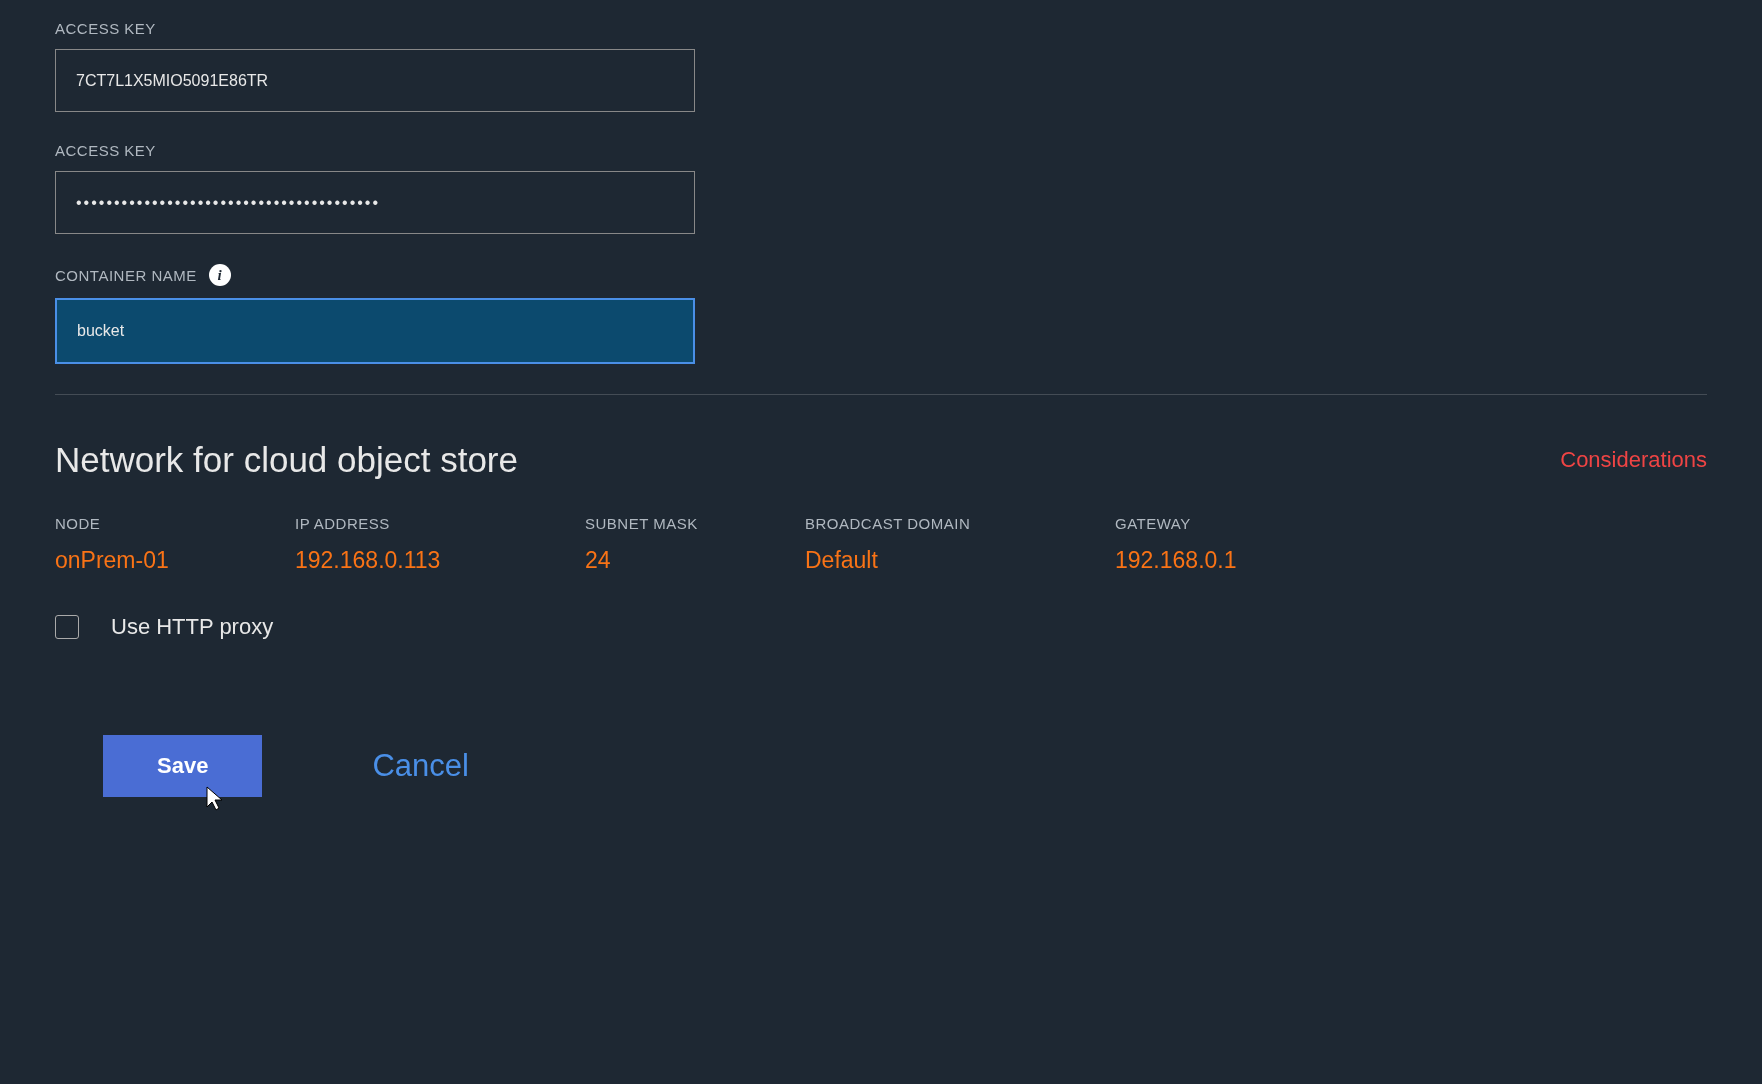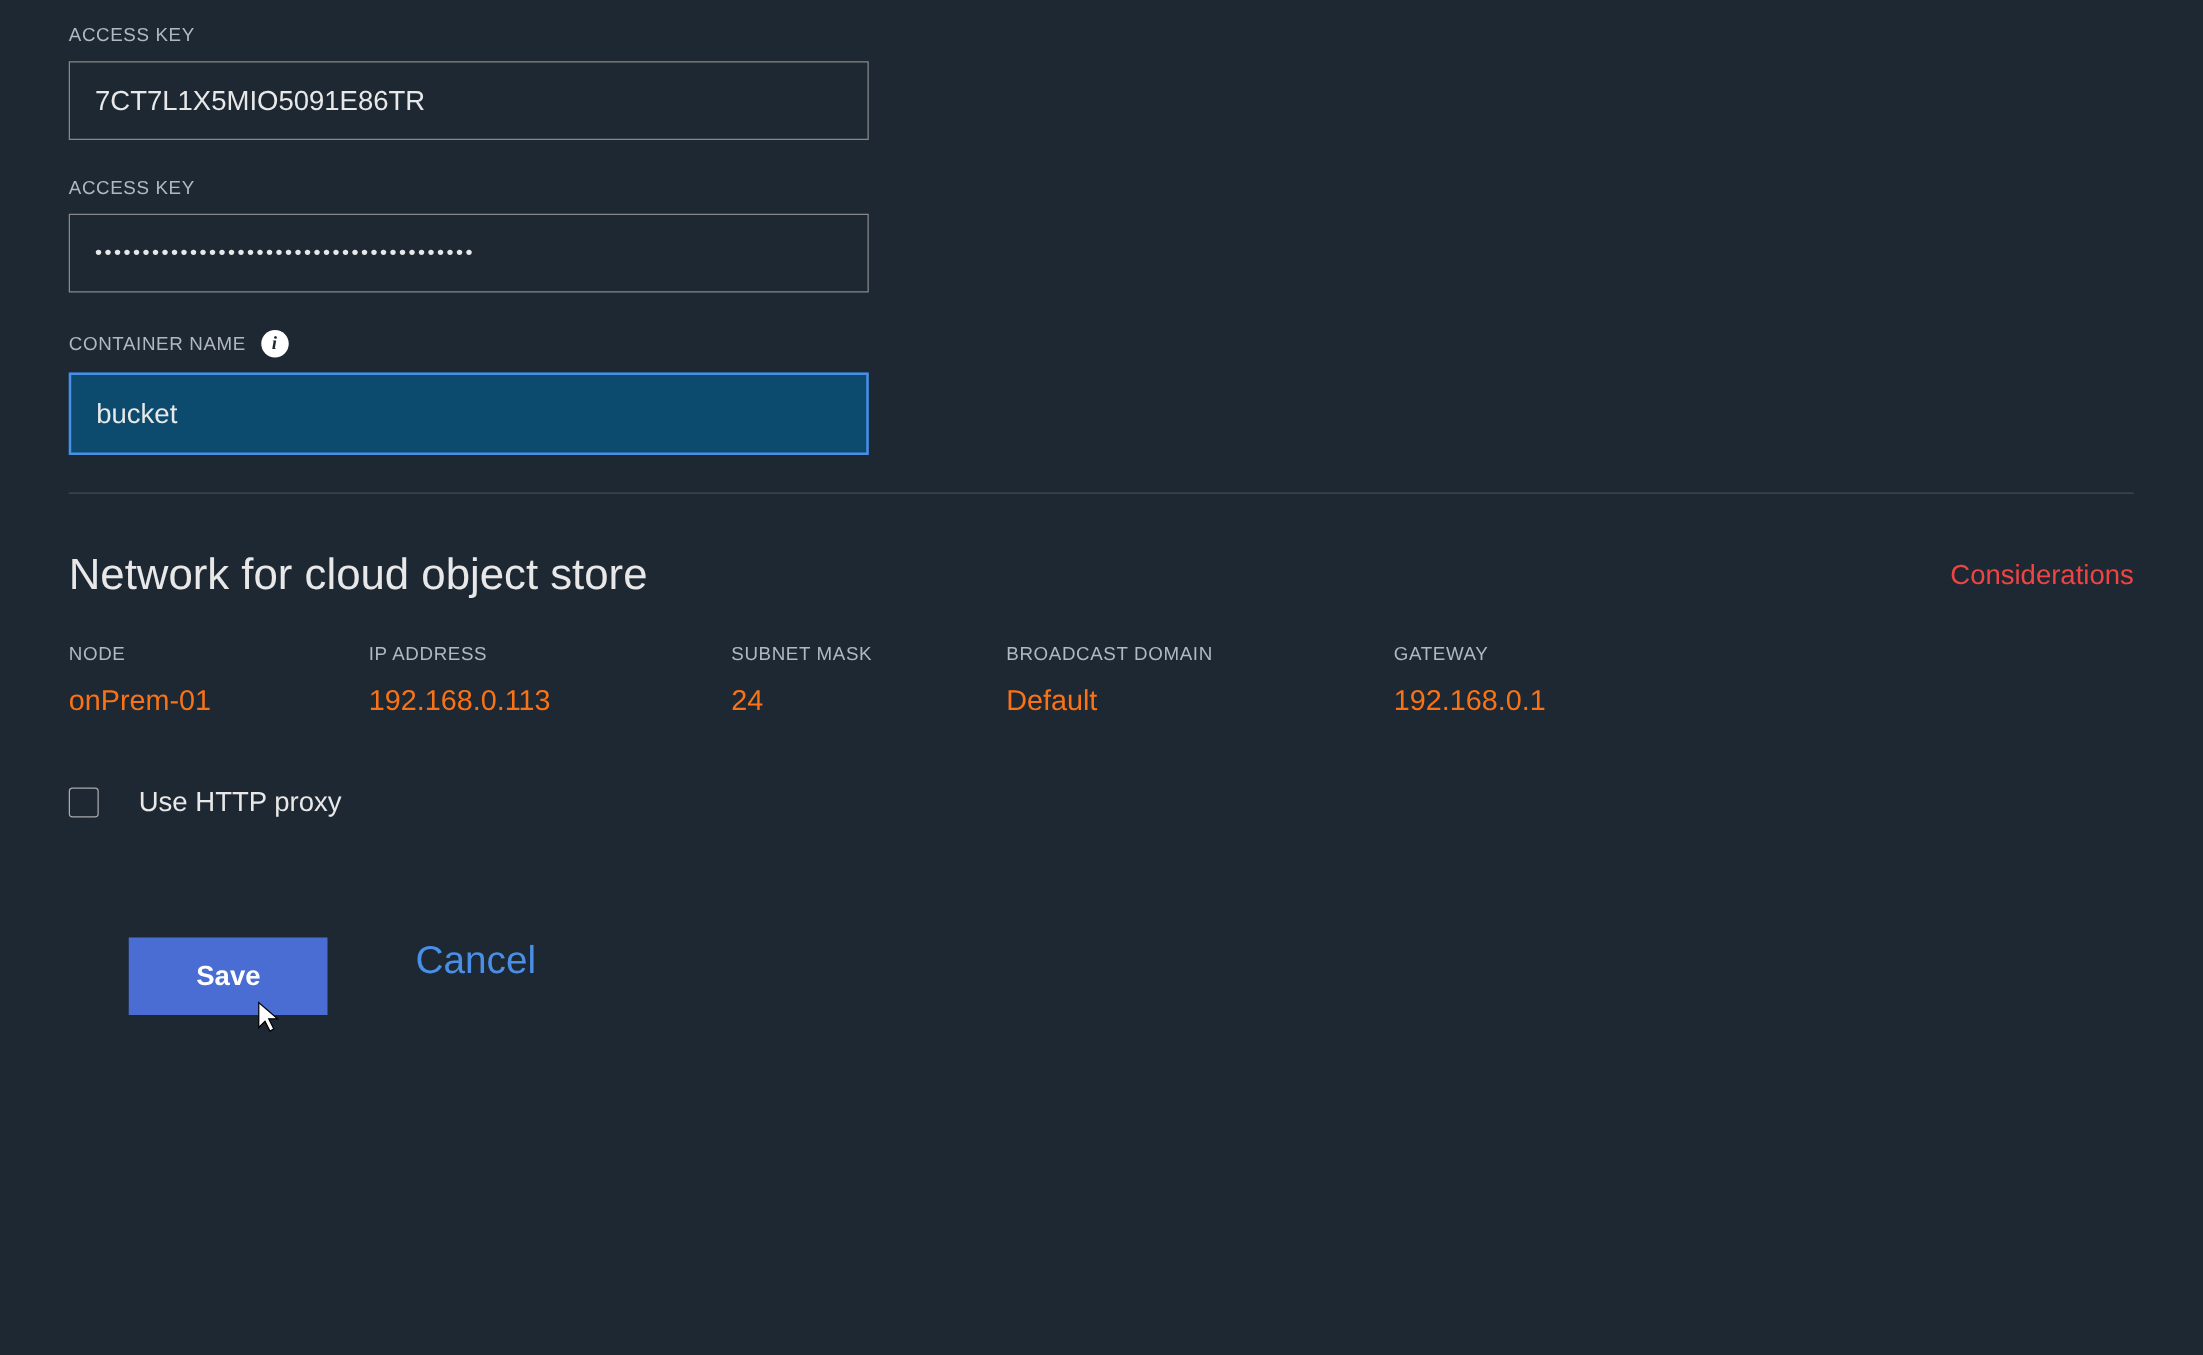--- a/index.html
+++ b/index.html
@@ -33,7 +33,7 @@
       background-color: transparent;
       border: 1px solid #888;
       color: #e8e8e8;
-      font-size: 22px;
+      font-size: 16px;
       padding: 0 20px;
       outline: none;
       font-family: inherit;

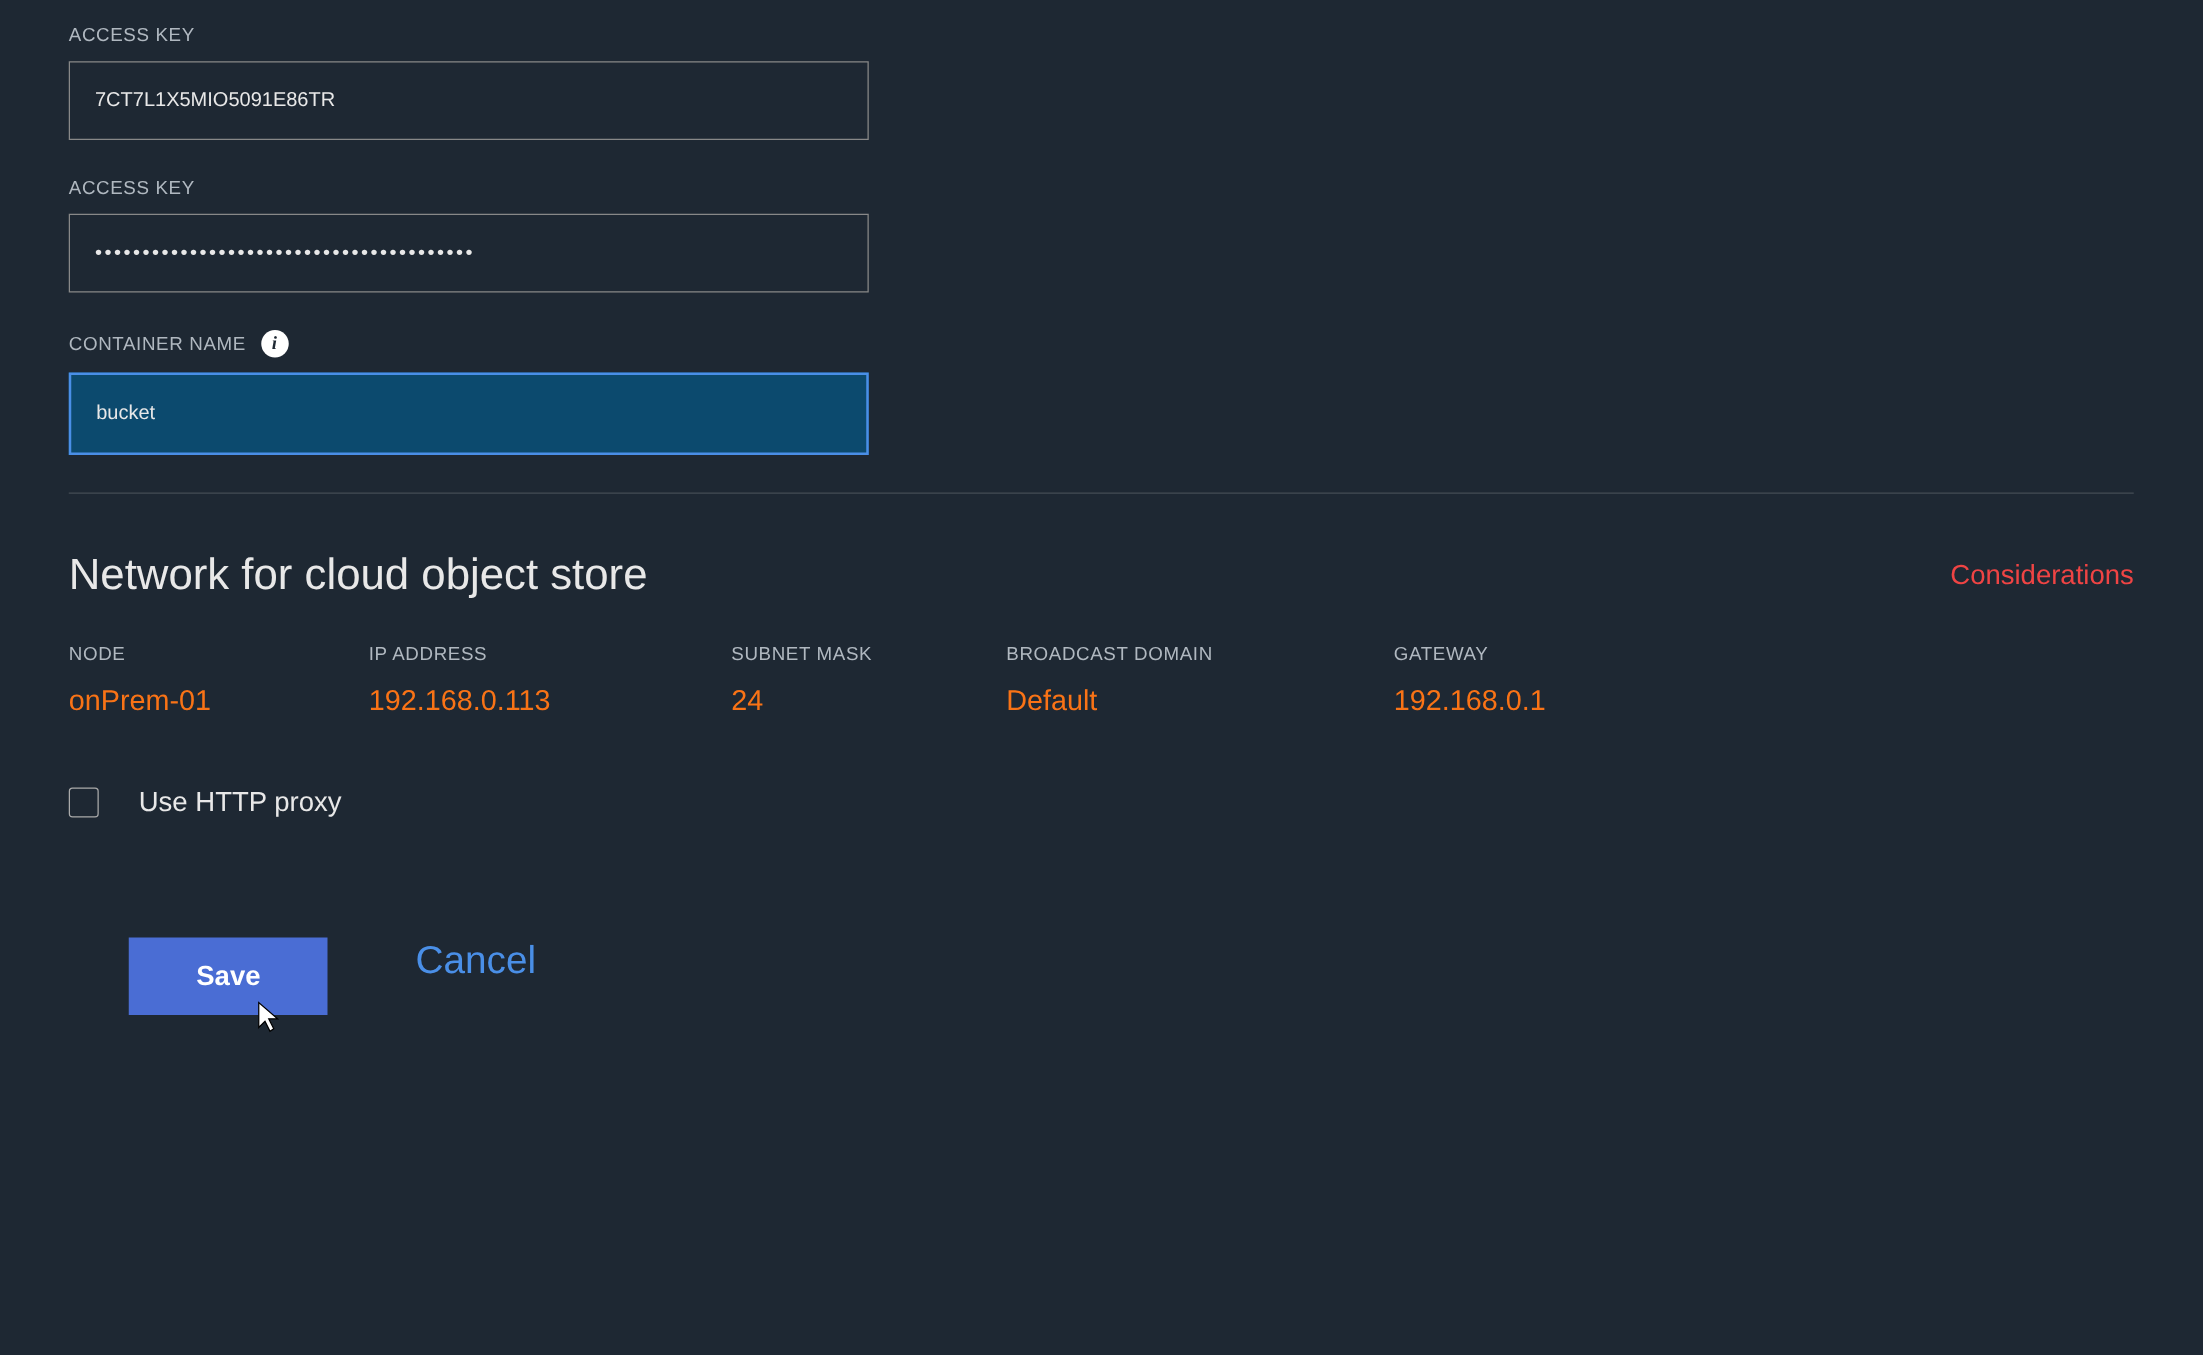--- a/index.html
+++ b/index.html
@@ -87,7 +87,7 @@
       display: grid;
       grid-template-columns: 240px 290px 220px 310px 1fr;
       row-gap: 15px;
-      margin-bottom: 55px;
+      margin-bottom: 40px;
     }
     .table-header {
       font-size: 15px;

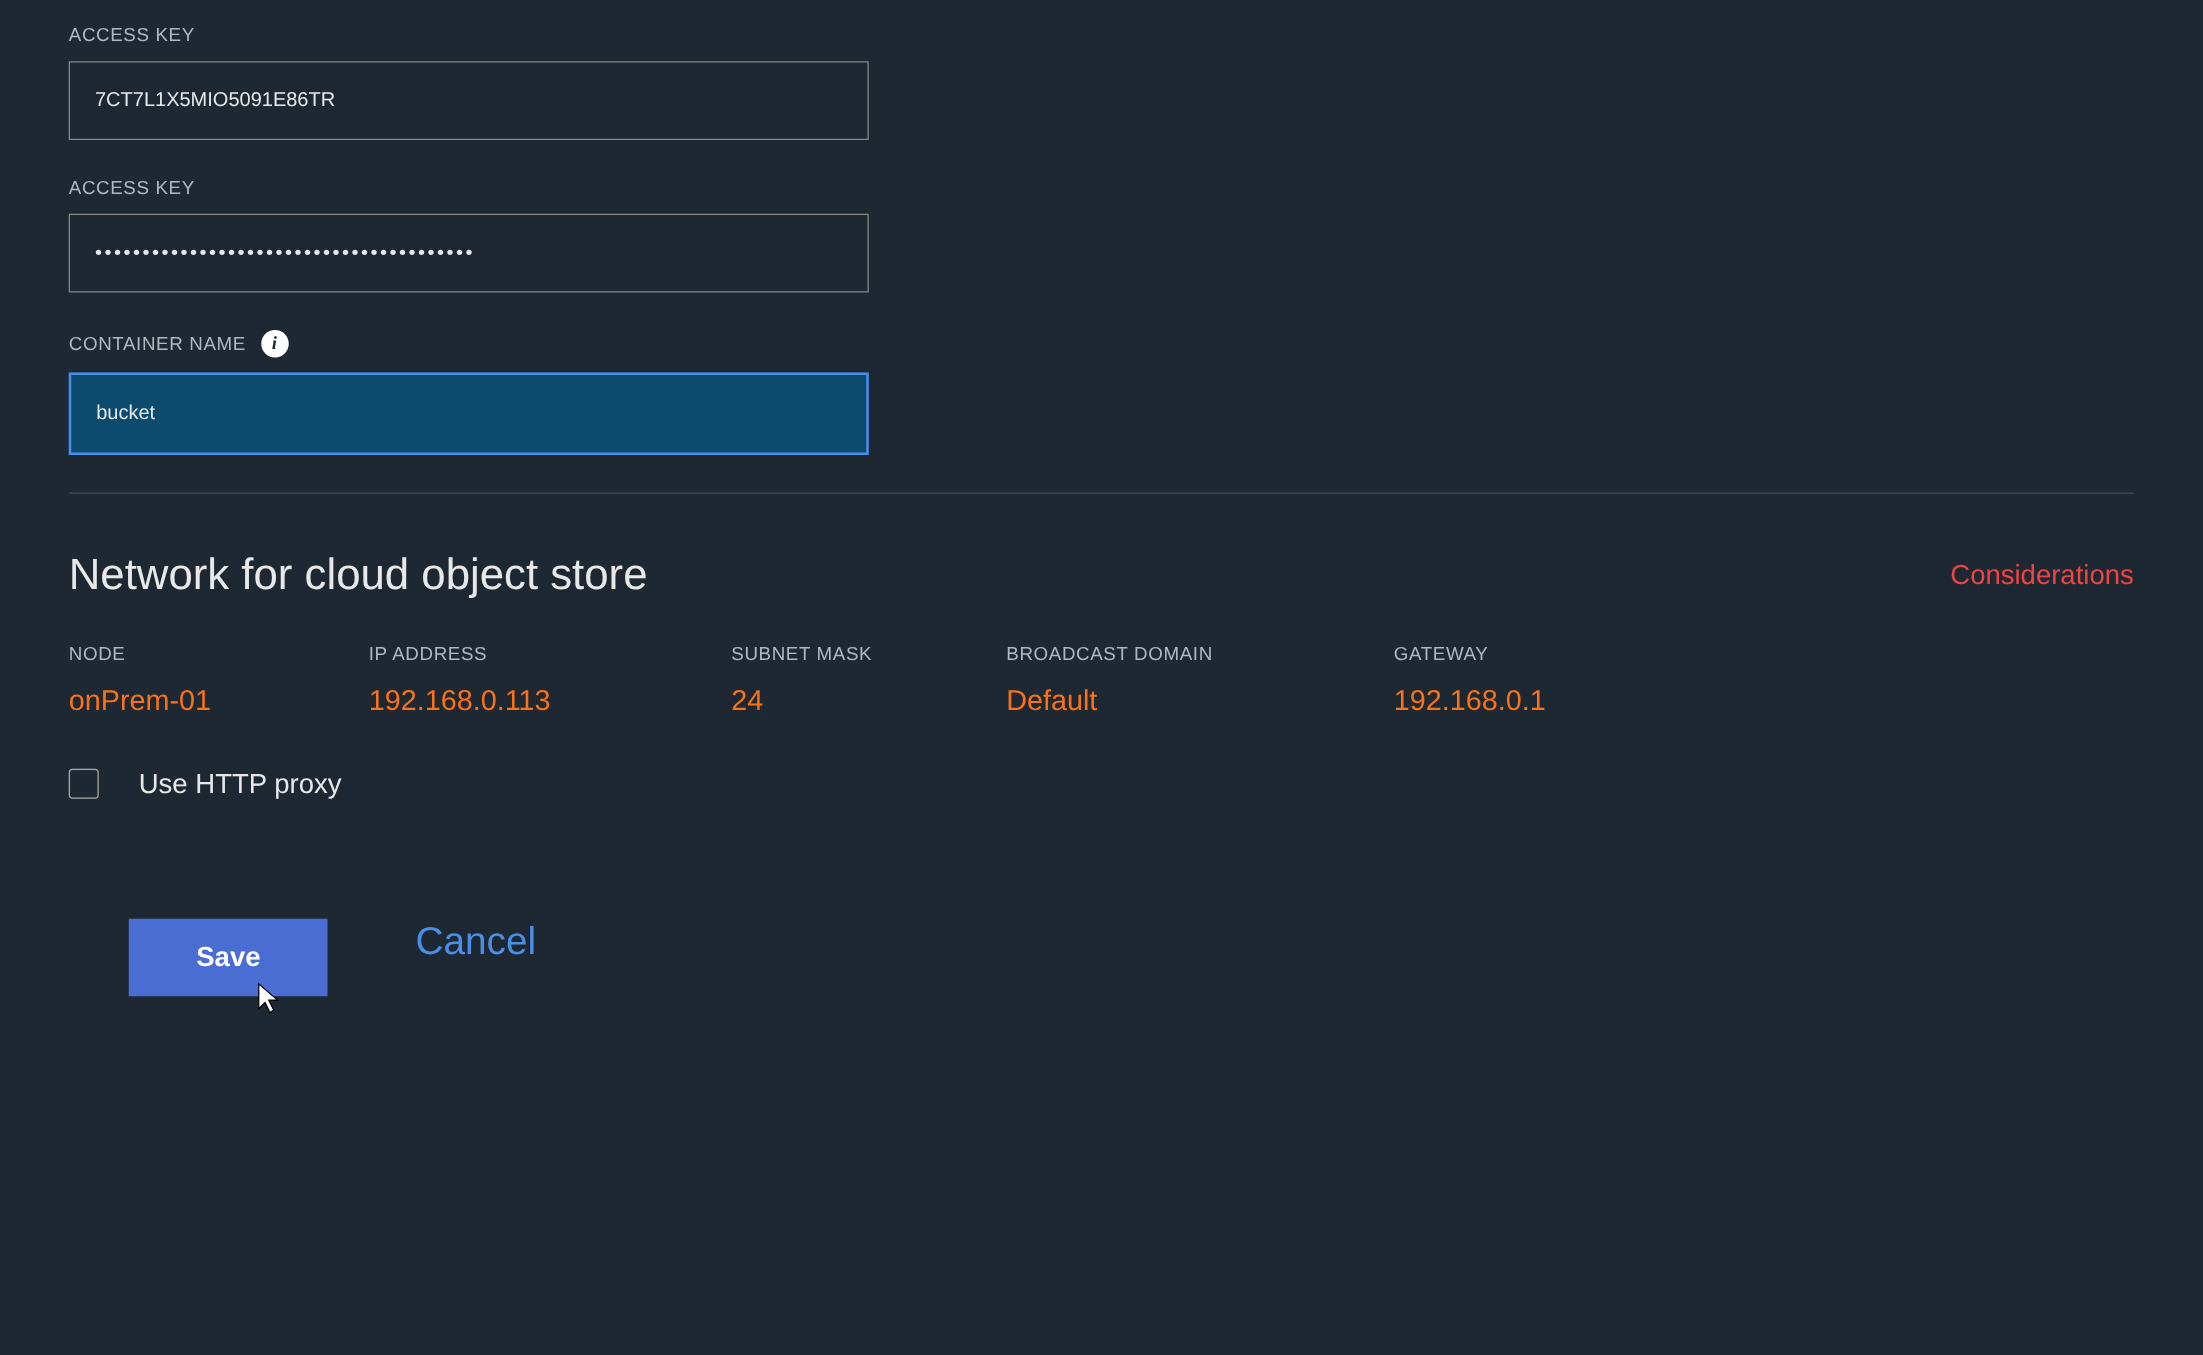--- a/index.html
+++ b/index.html
@@ -119,8 +119,8 @@
     }
     .button-row {
       display: flex;
-      align-items: flex-start;
-      gap: 70px;
+      align-items: center;
+      gap: 110px;
       position: relative;
       padding-left: 48px;
     }

